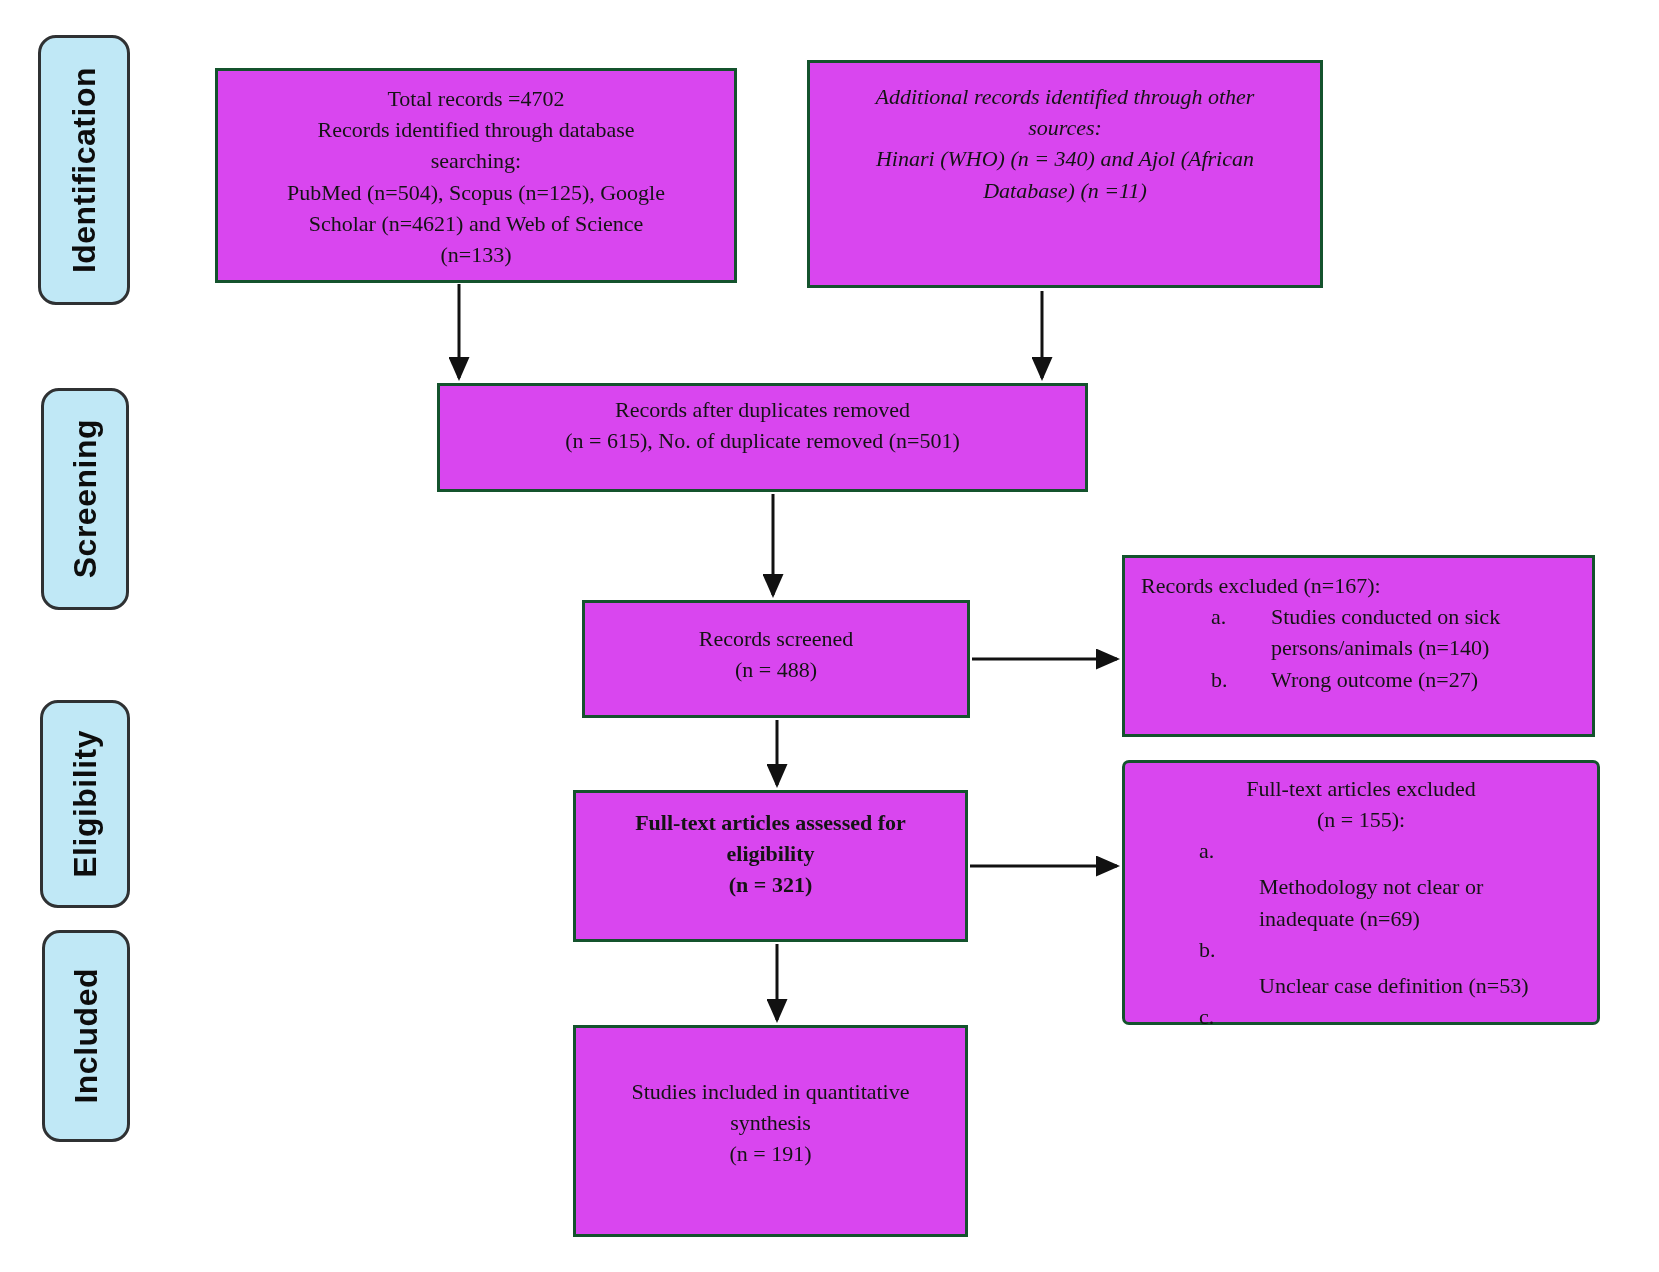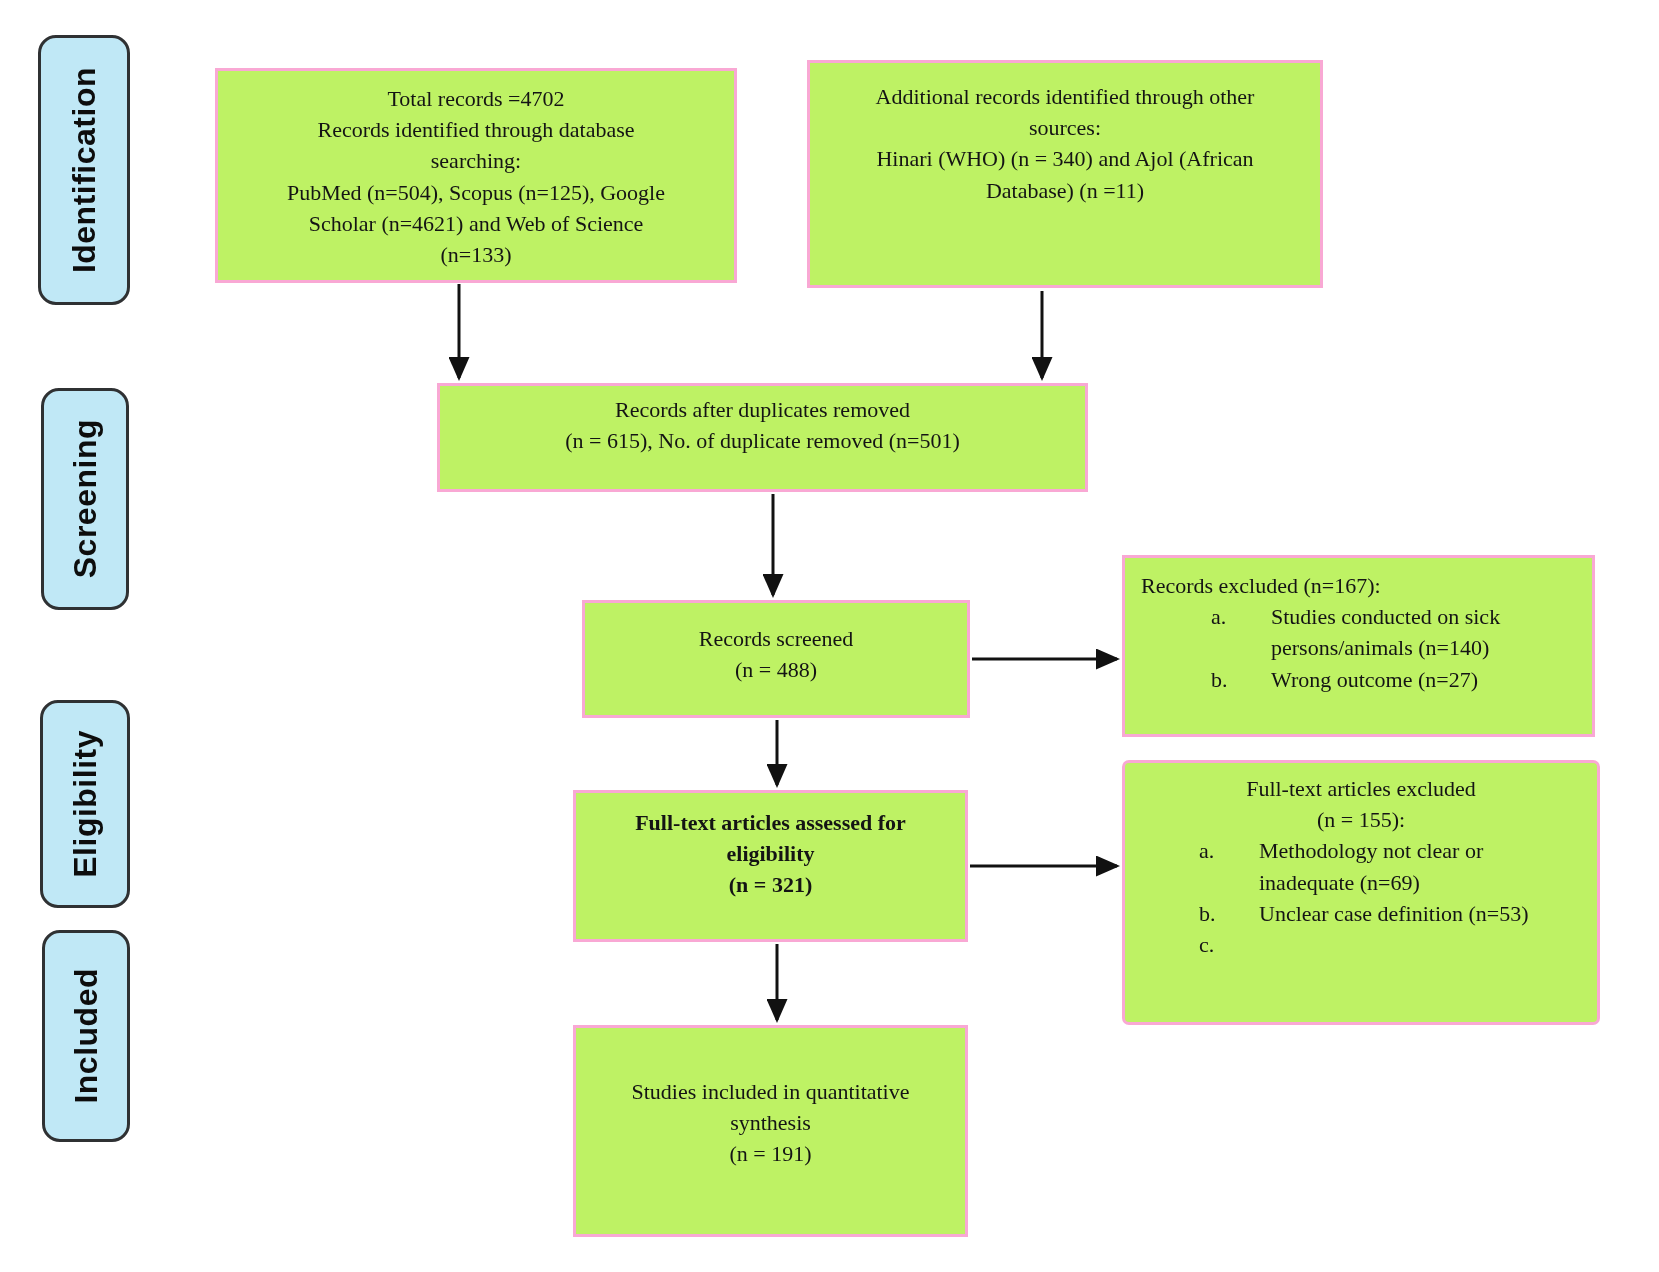--- a/index.html
+++ b/index.html
@@ -42,8 +42,8 @@
   
   .box {
     position: absolute;
-    background: #bef264;
-    border: 3px solid #f9a8d4;
+    background: #d946ef;
+    border: 3px solid #14532d;
     box-sizing: border-box;
     font-size: 22px;
     line-height: 1.42;

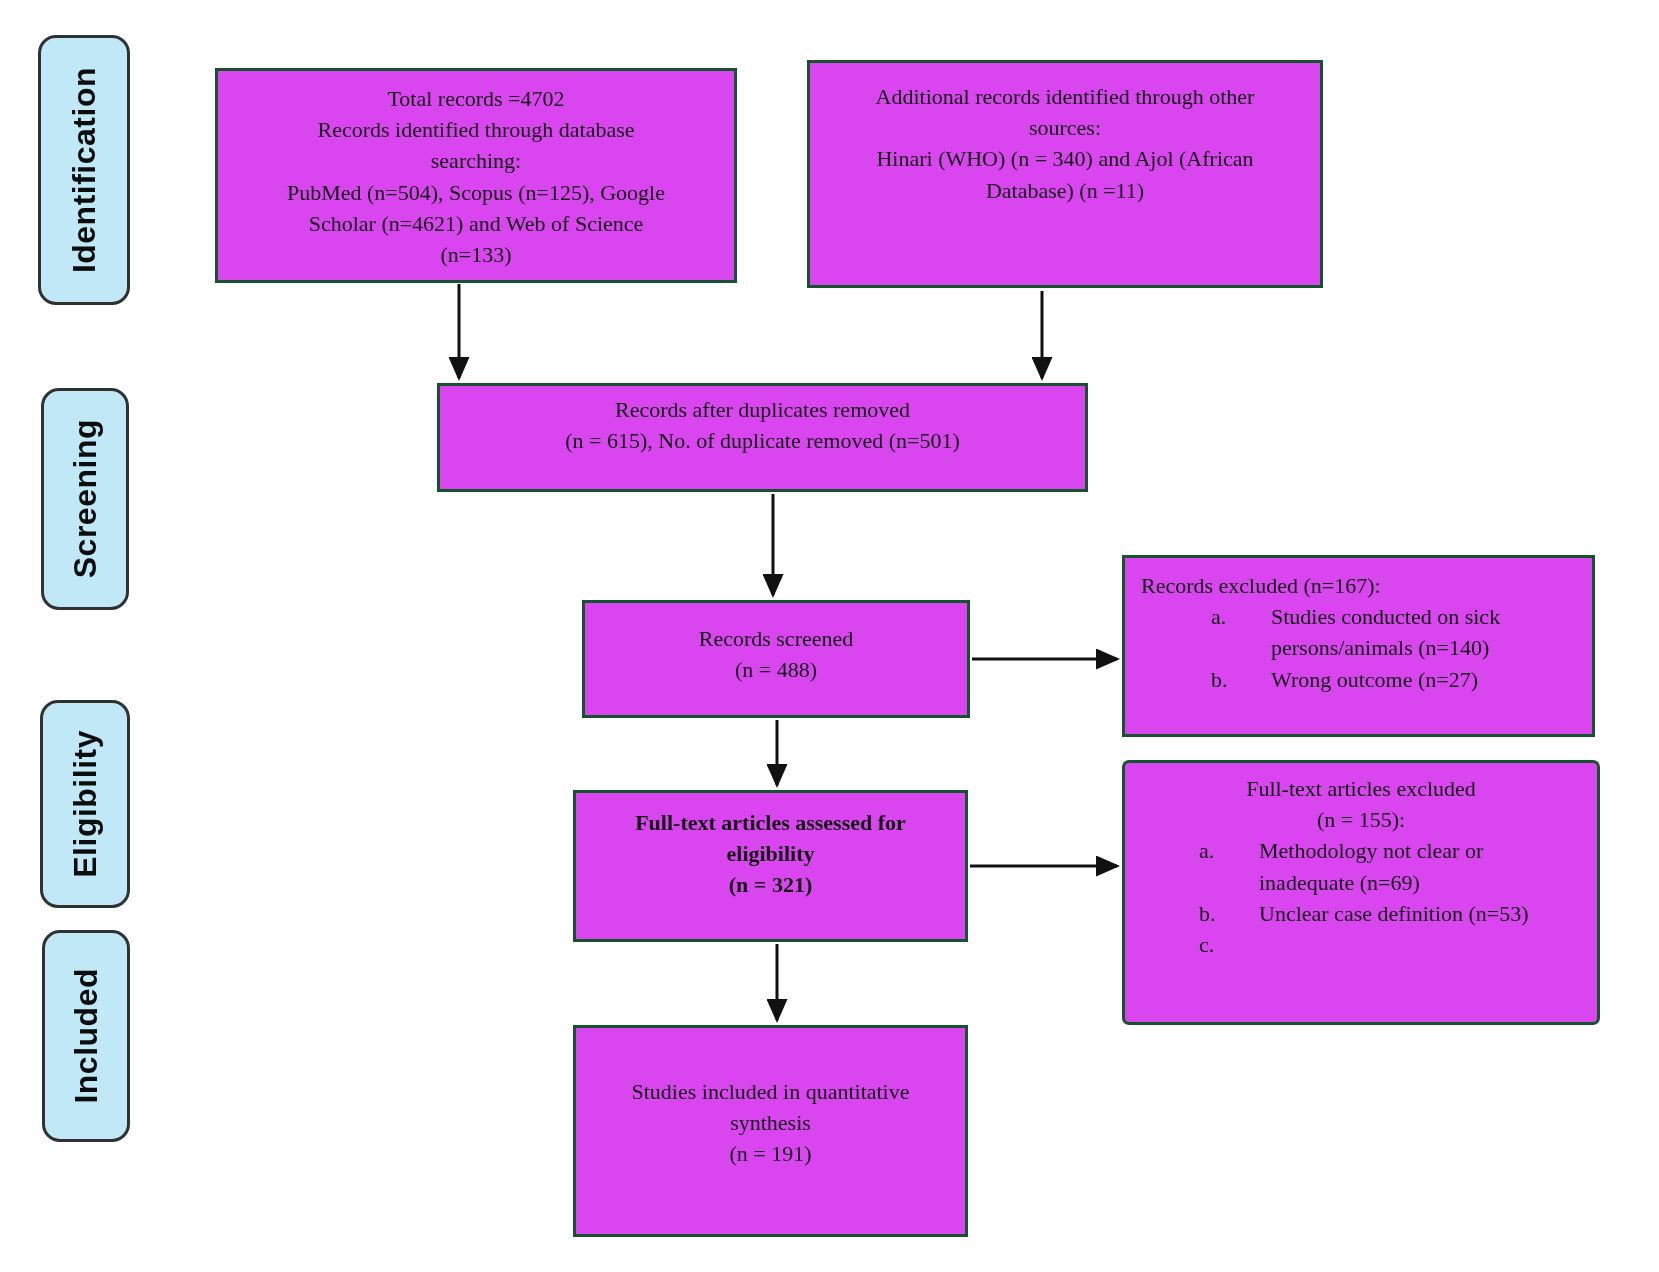--- a/index.html
+++ b/index.html
@@ -51,7 +51,7 @@
   .center-text { text-align: center; white-space: pre-line; }
 
   #box-database   { left: 215px;  top: 68px;   width: 522px; height: 215px; padding: 12px 14px 0; }
-  #box-other      { left: 807px;  top: 60px;   width: 516px; height: 228px; padding: 18px 12px 8px; }
+  #box-other      { left: 807px;  top: 60px;   width: 516px; height: 228px; padding: 18px 12px 8px; font-style: italic; }
   #box-duplicates { left: 437px;  top: 383px;  width: 651px; height: 109px; padding: 8px 22px 0; }
   #box-screened   { left: 582px;  top: 600px;  width: 388px; height: 118px; padding: 20px 10px 0; }
   #box-rec-excl   { left: 1122px; top: 555px;  width: 473px; height: 182px; padding: 12px 14px 0 16px; }

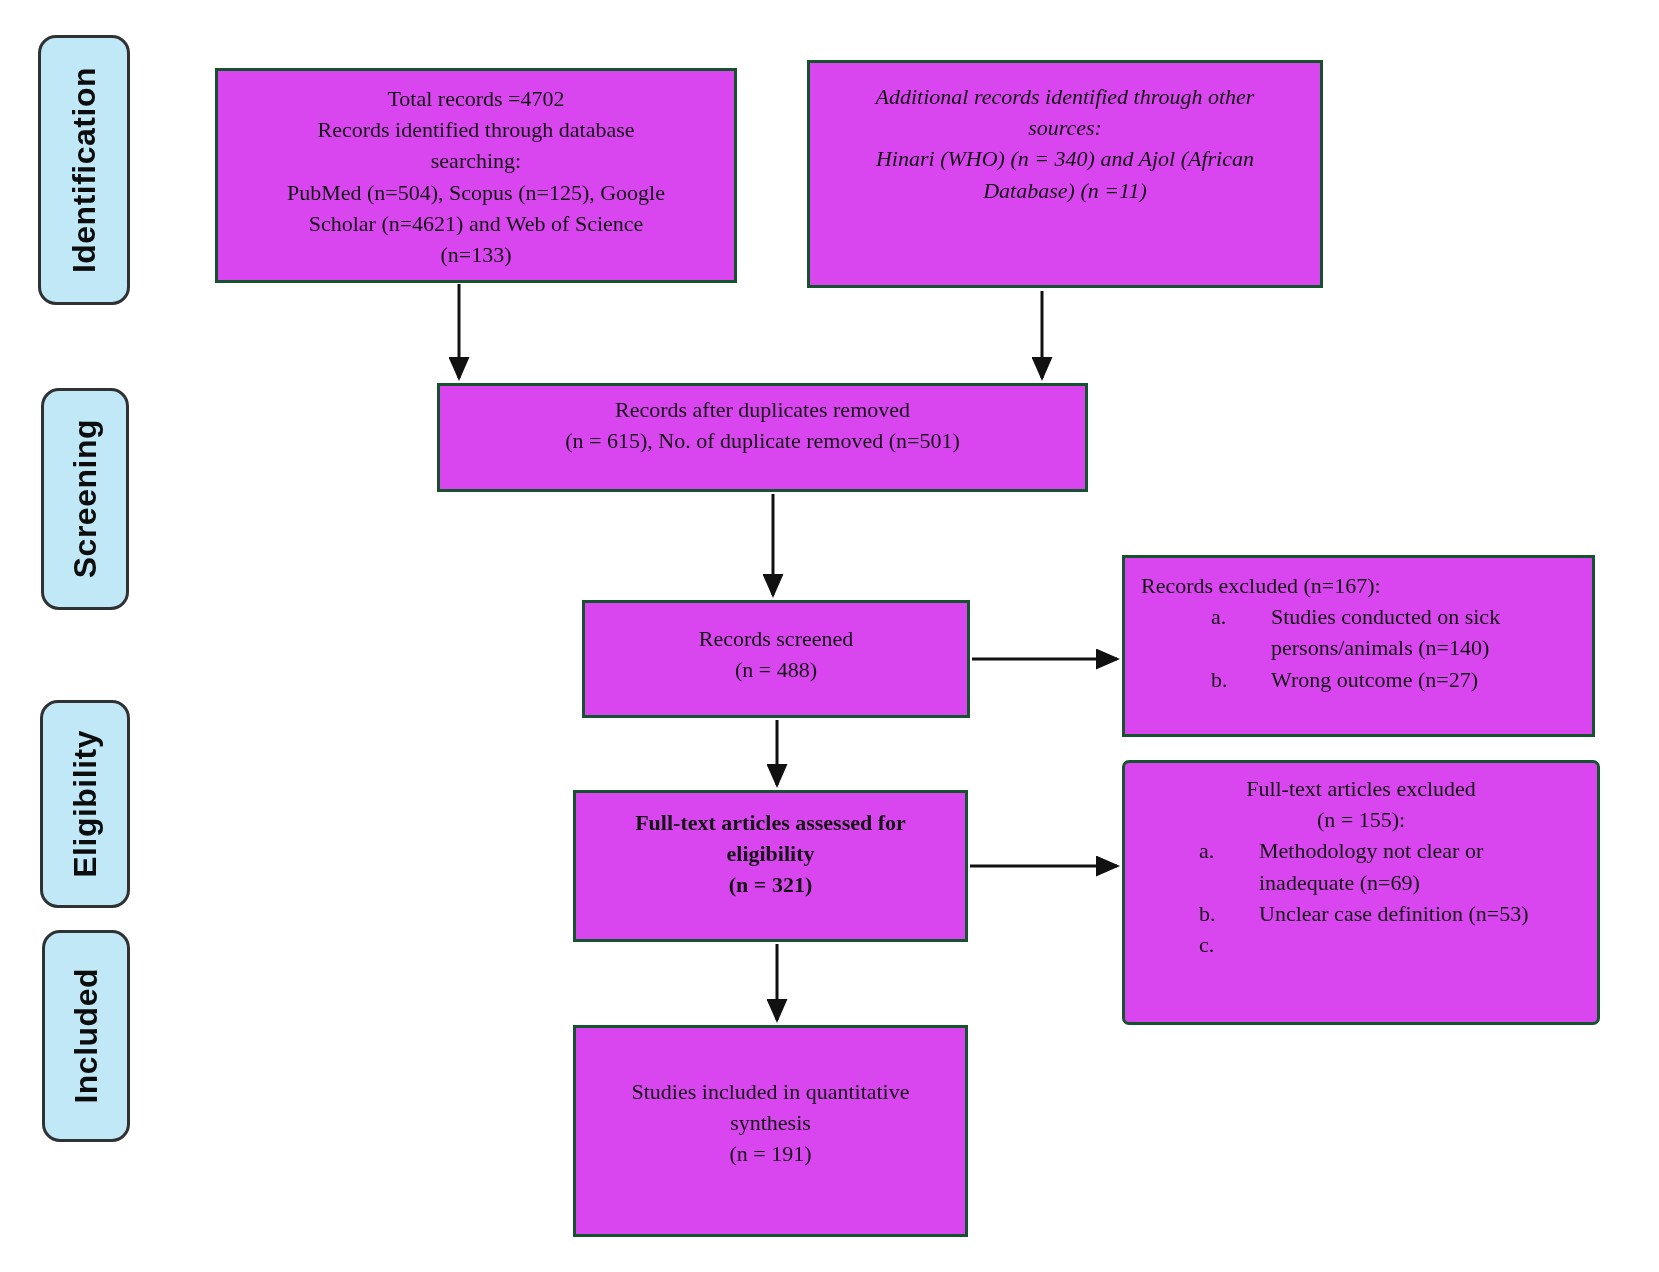--- a/index.html
+++ b/index.html
@@ -66,7 +66,7 @@
   #box-rec-excl .excl-item { padding-left: 70px; }
   #box-rec-excl .excl-item .txt { max-width: 270px; }
   #box-ft-excl  .excl-item { padding-left: 62px; }
-  #box-ft-excl  .excl-item .txt { max-width: 312px; }
+  #box-ft-excl  .excl-item .txt { max-width: 312px; margin-top: 36px; }
   .excl-item .marker { width: 60px; flex: 0 0 auto; }
   .excl-item .txt { text-align: left; }
 

